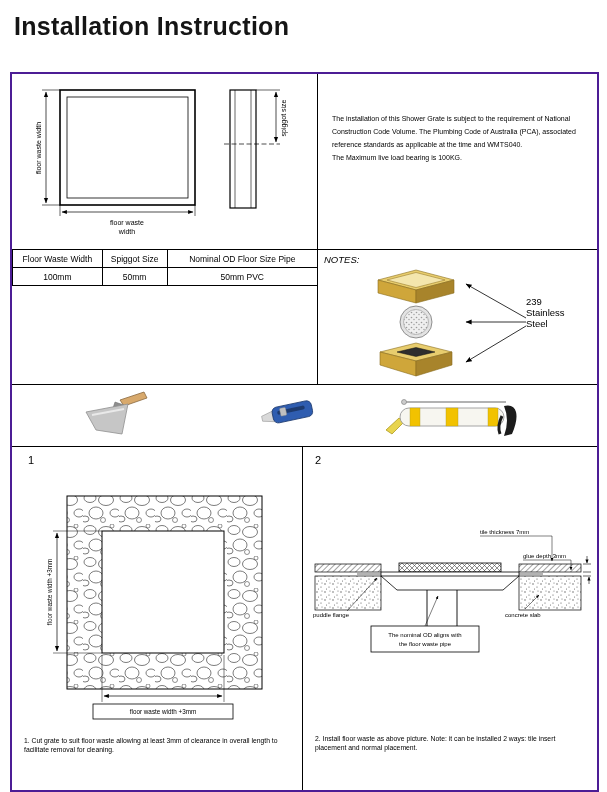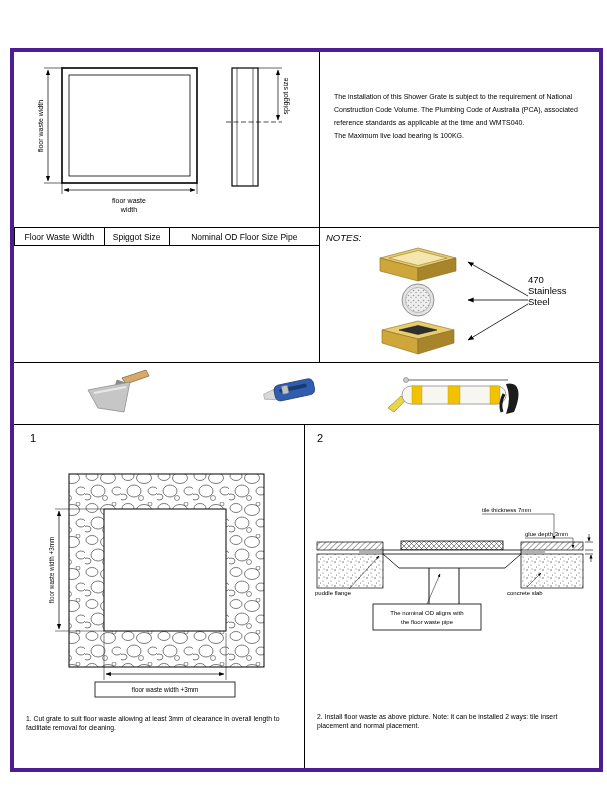--- a/index.html
+++ b/index.html
@@ -41,6 +41,7 @@
 
 <div class="page">
 
+  <div class="title">Installation Instruction</div>
 
   <div class="frame">
 

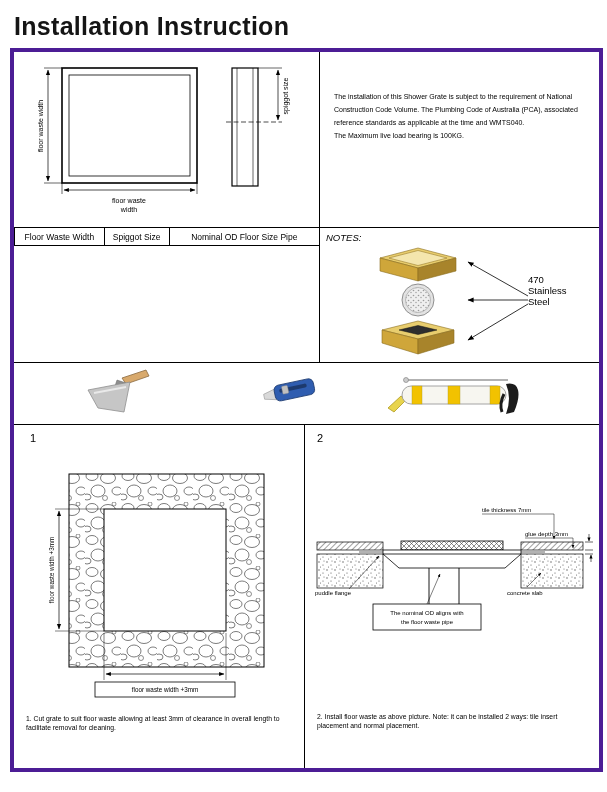--- a/index.html
+++ b/index.html
@@ -14,8 +14,8 @@
     font-size:25px; font-weight:bold; letter-spacing:0.3px; color:#151515;
   }
   .frame {
-    position:absolute; left:10px; top:48px; width:585px; height:716px;
-    border:4px solid #4c1d95;
+    position:absolute; left:10px; top:72px; width:585px; height:716px;
+    border:2px solid #4c1d95;
   }
   .hline { position:absolute; left:0; right:0; height:1px; background:#000; }
   .vline { position:absolute; width:1px; background:#000; }

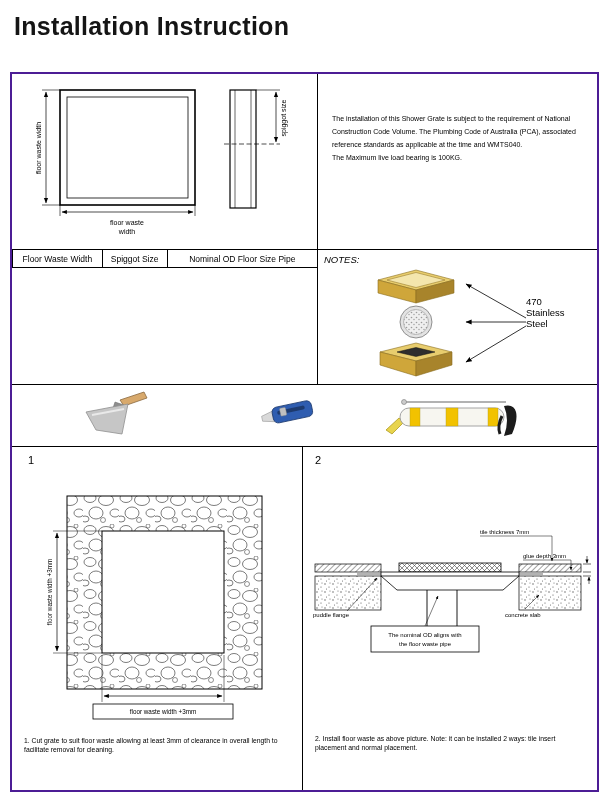--- a/index.html
+++ b/index.html
@@ -100,6 +100,11 @@
         <td>Spiggot Size</td>
         <td>Nominal OD Floor Size Pipe</td>
       </tr>
+      <tr>
+        <td>100mm</td>
+        <td>50mm</td>
+        <td>50mm PVC</td>
+      </tr>
     </tbody>
       </table>
 

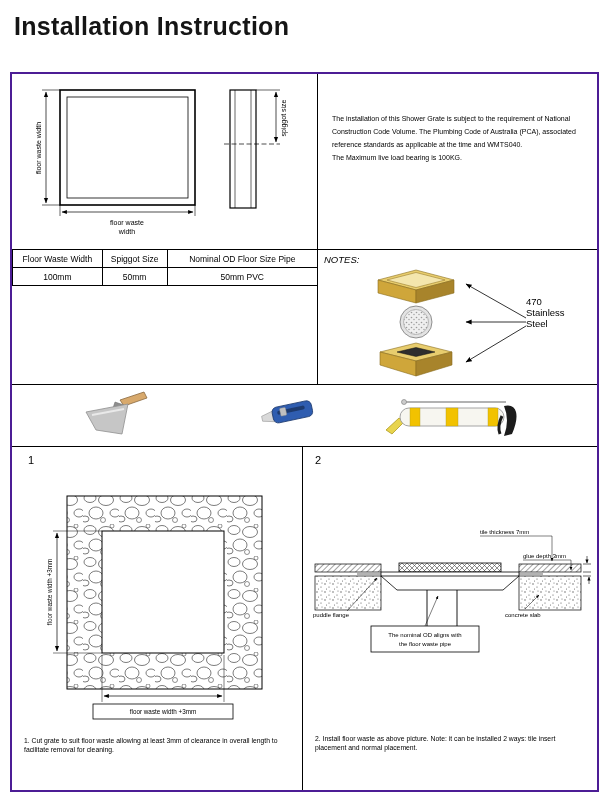--- a/index.html
+++ b/index.html
@@ -147,7 +147,7 @@
       <line x1="68" y1="56" x2="8" y2="92" stroke="#000" stroke-width="0.8" marker-end="url(#ar2)"></line>
     </svg>
 
-    <div class="material-text">470 Stainless Steel</div>
+    <div class="material-text">239 Stainless Steel</div>
 
     <svg class="abs" style="left:72px; top:316px;" width="64" height="46" viewBox="0 0 64 46">
       <polygon points="36,10 60,2 63,8 40,16" fill="#d8a96c" stroke="#8a6a40" stroke-width="0.8"></polygon>

